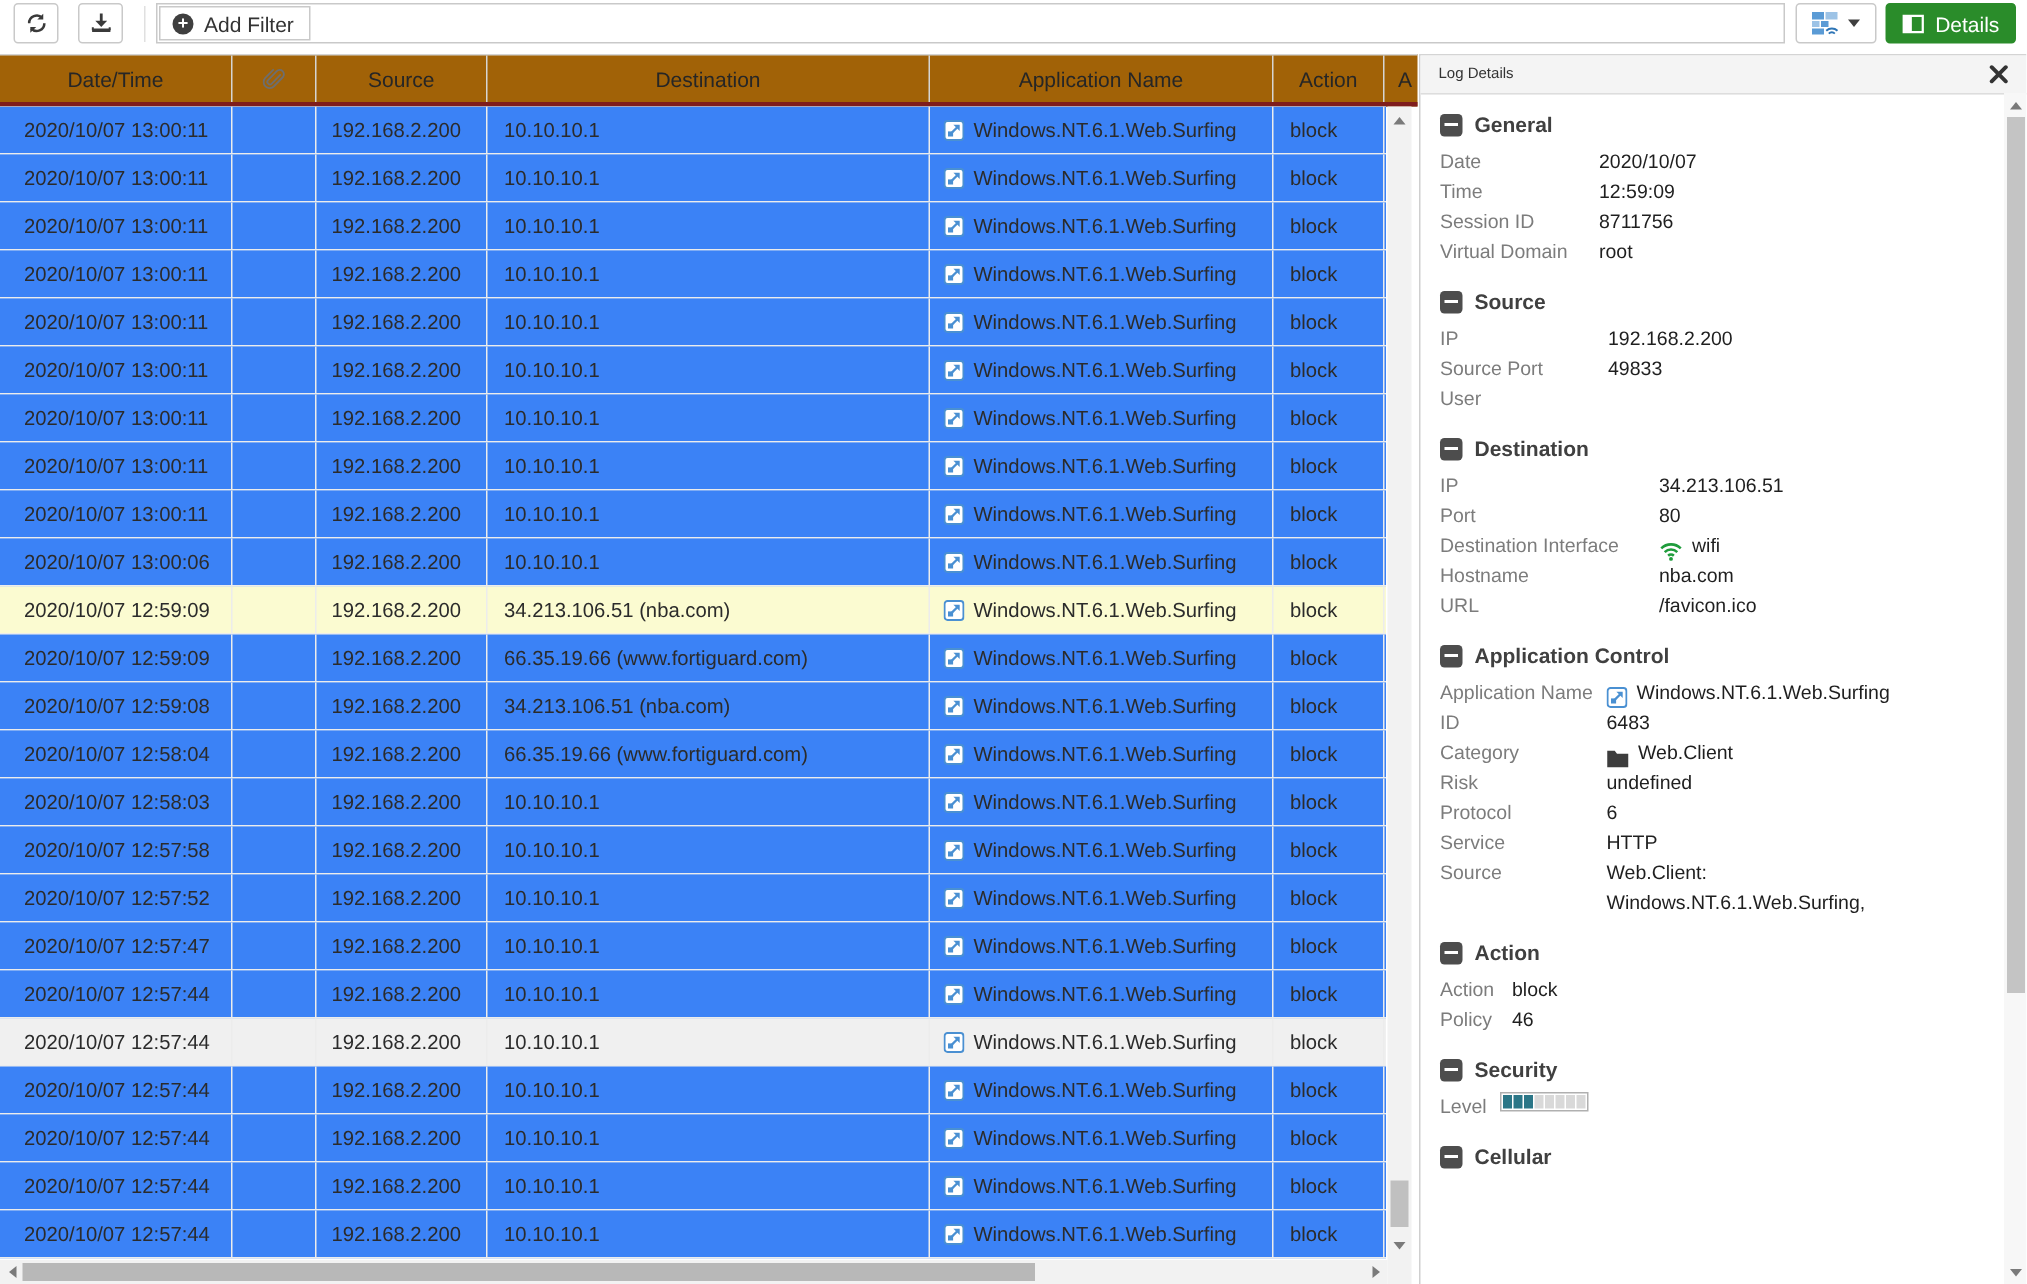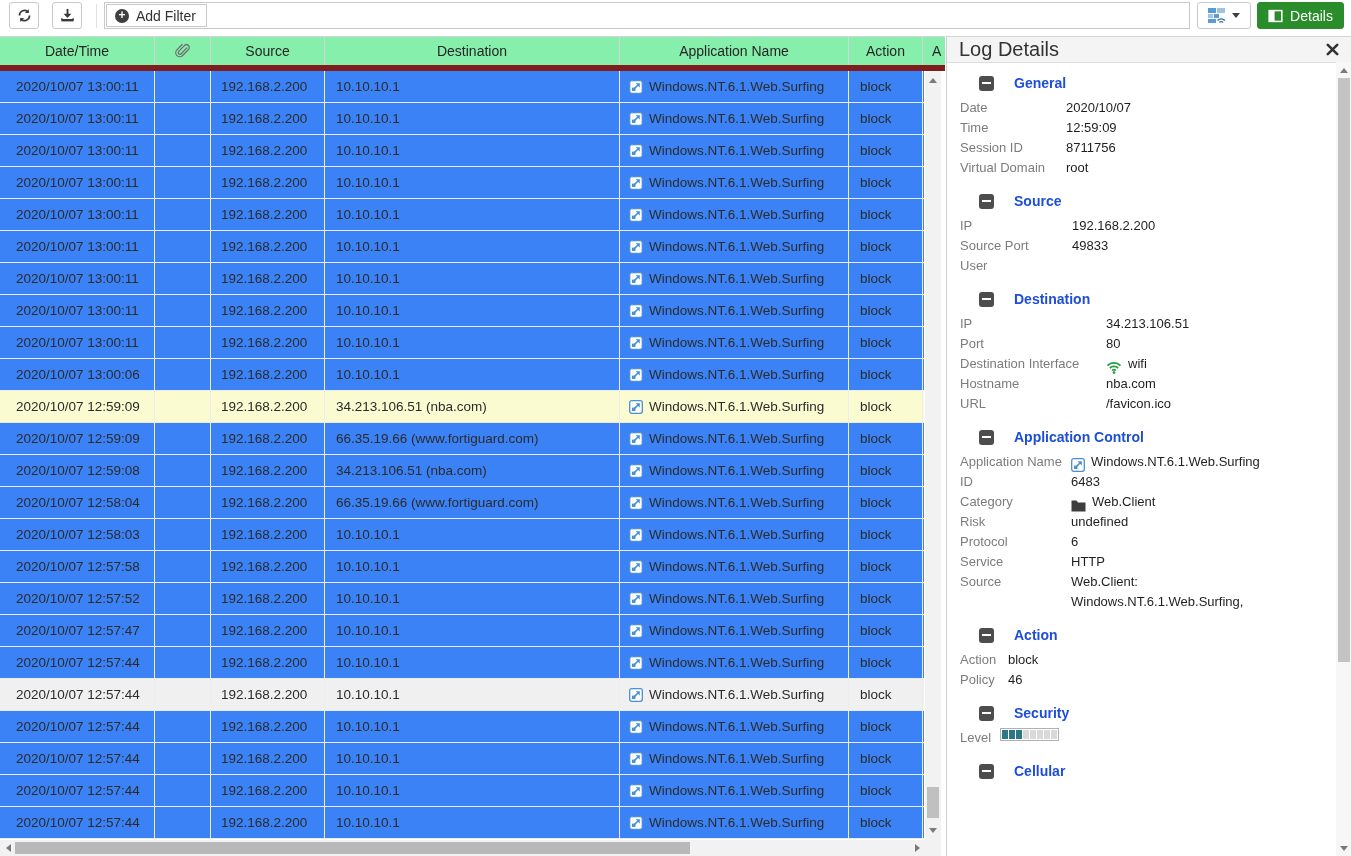--- a/index.html
+++ b/index.html
@@ -31,8 +31,8 @@
     display:flex; align-items:center; justify-content:center; gap:7px; font-size:14px; cursor:pointer; }
 
   
-  .thead{ position:absolute; left:0; top:36px; width:945px; height:35px; background:#86efac;
-    border-top:1px solid #d4d4d4; border-bottom:6px solid #7f1d1d; display:flex; }
+  .thead{ position:absolute; left:0; top:36px; width:945px; height:35px; background:#a16207;
+    border-top:1px solid #d4d4d4; border-bottom:3px solid #7f1d1d; display:flex; }
   .th{ display:flex; align-items:center; justify-content:center; font-size:14px; color:#262626;
     border-right:1px solid #d5d5d5; height:100%; cursor:pointer; overflow:hidden; white-space:nowrap; }
   .w-dt{width:155px}.w-clip{width:56px}.w-src{width:114px}.w-dst{width:295px}

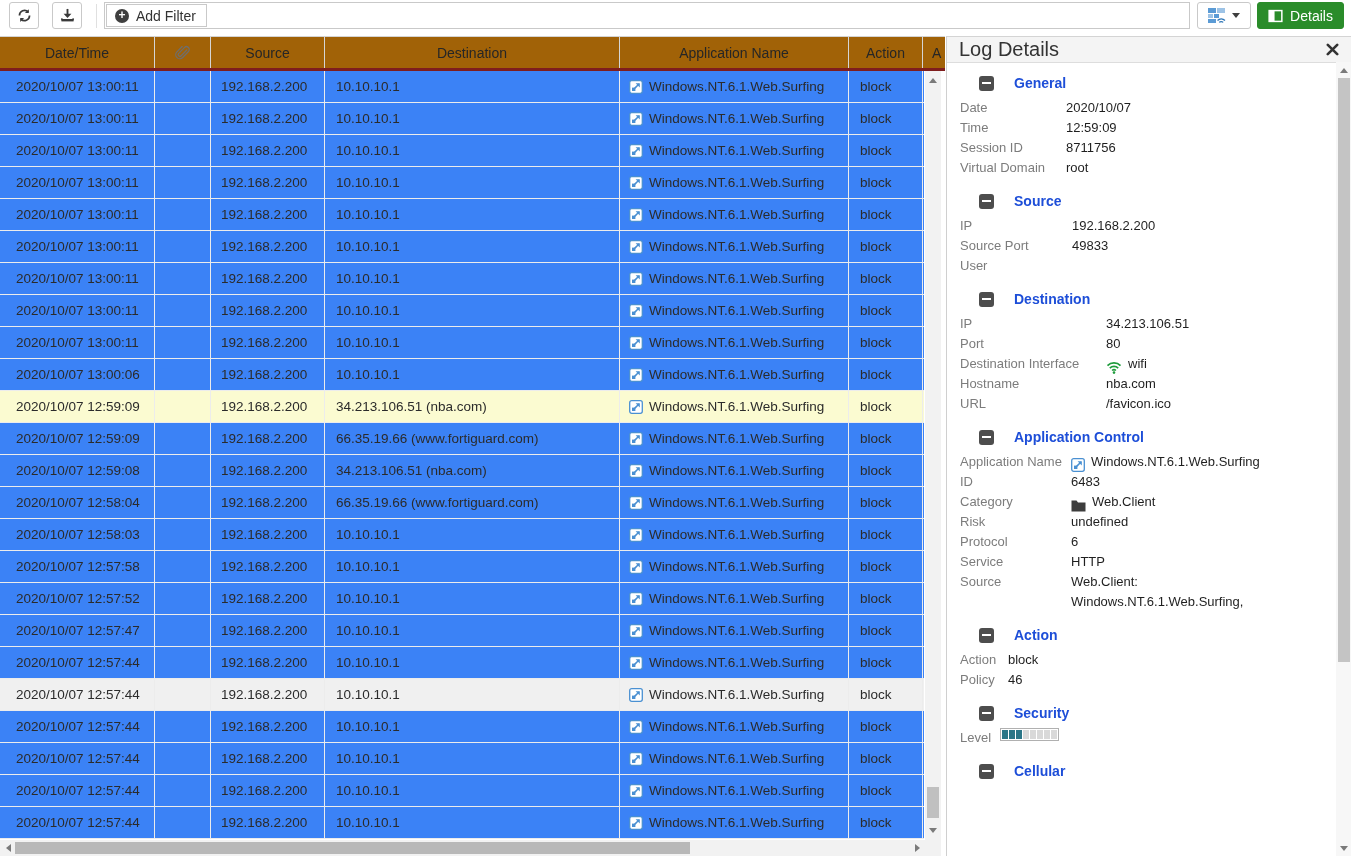--- a/index.html
+++ b/index.html
@@ -73,7 +73,7 @@
   .details{ position:absolute; left:946px; top:36px; width:405px; height:820px; background:#fff;
     border-left:1px solid #cfcfcf; border-top:1px solid #d4d4d4; }
   .dheader{ height:26px; background:#f4f4f4; border-bottom:1px solid #dddddd; display:flex;
-    align-items:center; padding:0 12px; font-size:20px; color:#333; }
+    align-items:center; padding:0 12px; font-size:10px; color:#333; }
   .dtitle{ flex:1; }
   .dclose{ cursor:pointer; display:flex; align-items:center; }
   .dcontent{ position:absolute; left:0; top:27px; width:389px; bottom:0; overflow:hidden;

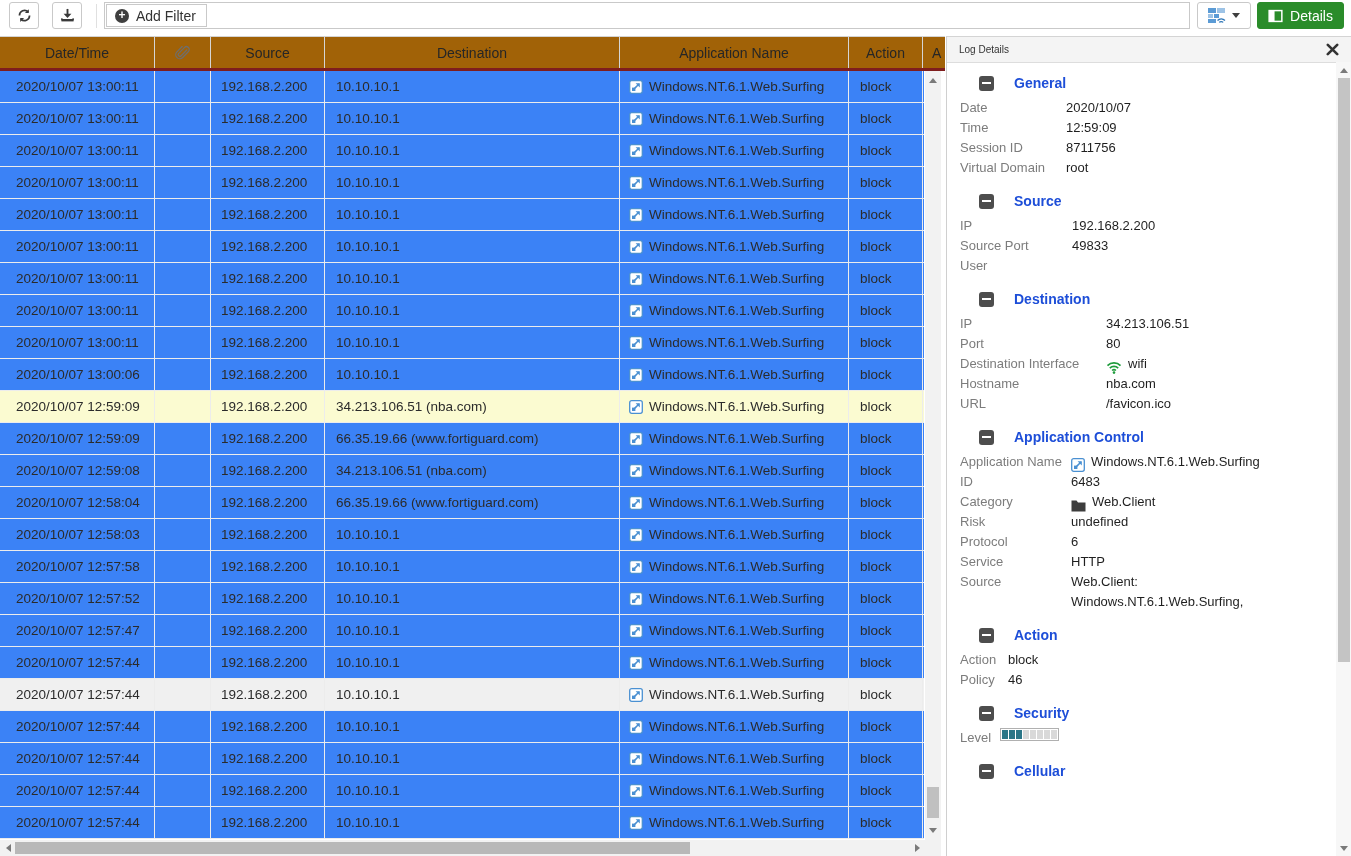--- a/index.html
+++ b/index.html
@@ -79,8 +79,8 @@
   .dcontent{ position:absolute; left:0; top:27px; width:389px; bottom:0; overflow:hidden;
     padding:11px 10px 0 13px; }
   .section{ margin-bottom:15px; }
-  .sec-head{ display:flex; align-items:center; gap:20px; font-size:14px; font-weight:bold;
-    color:#1d4ed8; margin-bottom:7px; cursor:pointer;margin-left:19px; }
+  .sec-head{ display:flex; align-items:center; gap:8px; font-size:14px; font-weight:bold;
+    color:#404040; margin-bottom:7px; cursor:pointer; }
   .collapse{ width:15px; height:15px; border-radius:3px; background:#4d4d4d; position:relative; flex:none; }
   .collapse::after{ content:""; position:absolute; left:3px; top:6.5px; width:9px; height:2px; background:#fff; }
   .frow{ display:flex; font-size:13px; line-height:20px; align-items:flex-start; }

